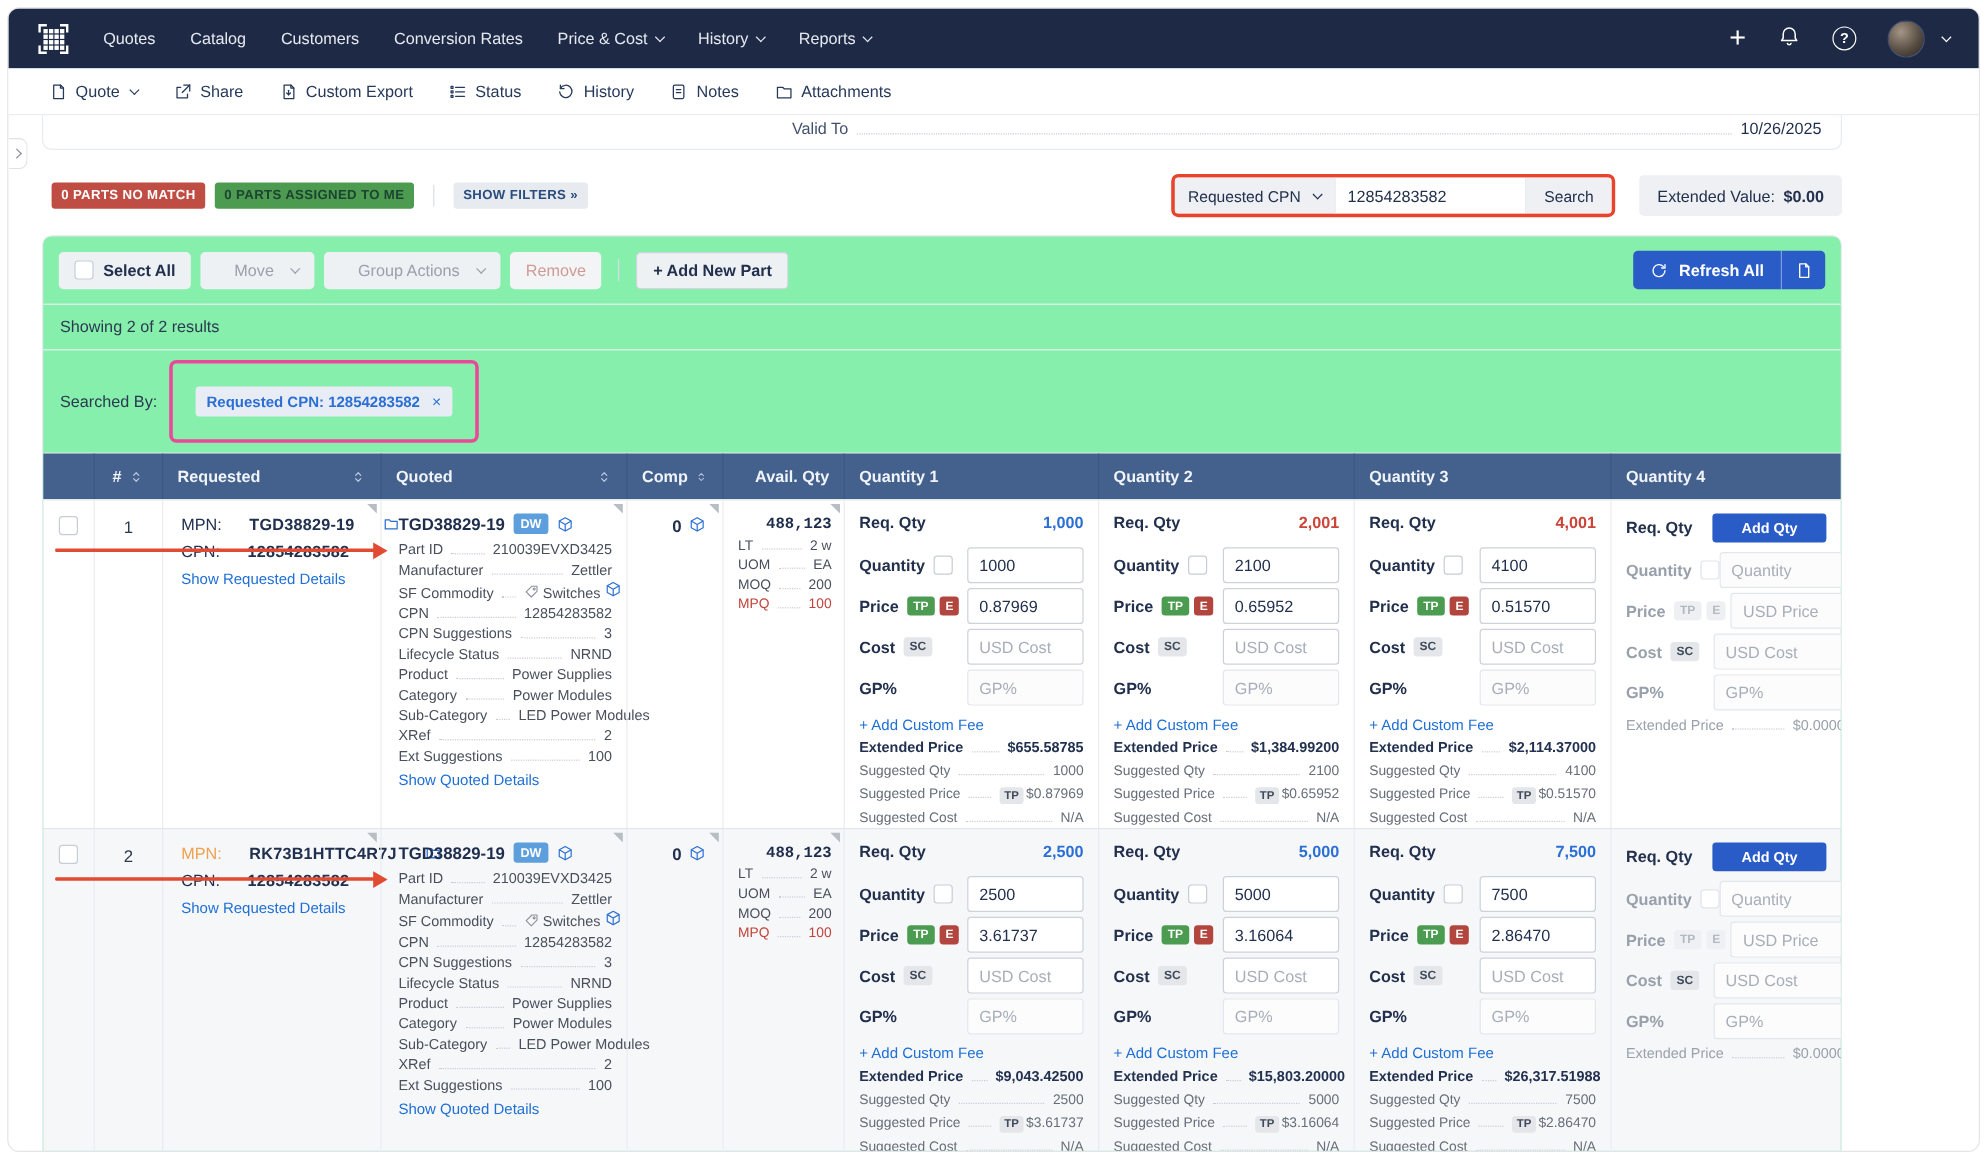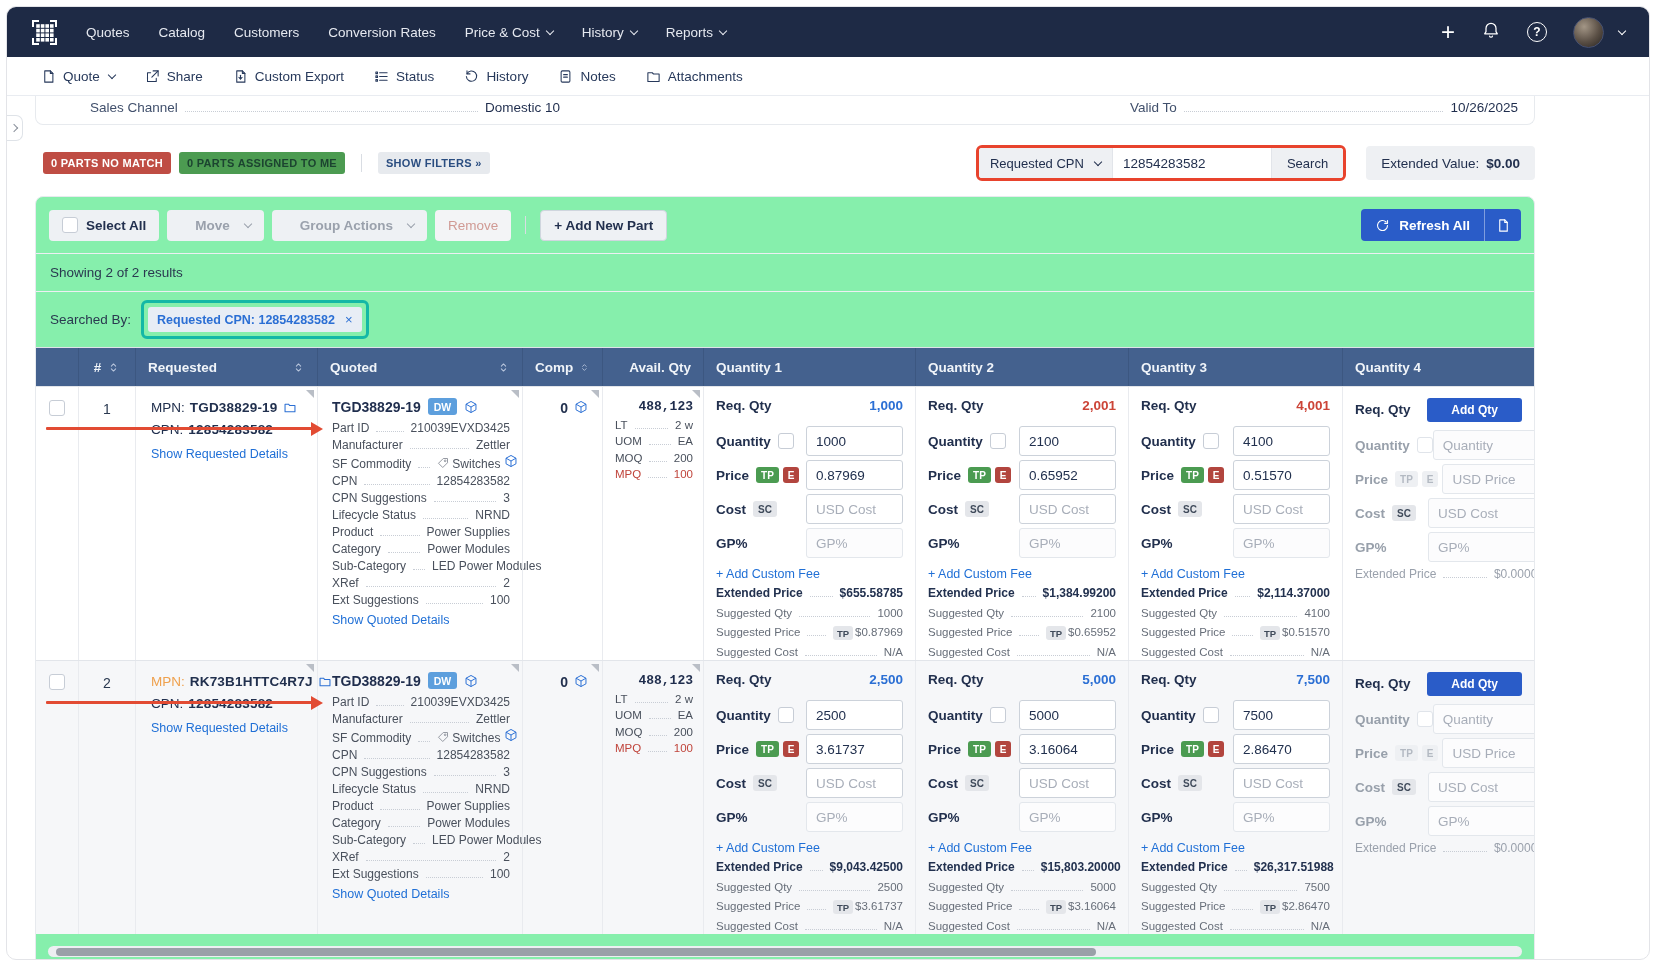--- a/index.html
+++ b/index.html
@@ -290,11 +290,6 @@
   </div>
 
   <div class="fields-card">
-    <div class="field left">
-      <span class="f-label">Sales Channel</span>
-      <span class="dots"></span>
-      <span class="f-value">Domestic 10</span>
-    </div>
     <div class="field right">
       <span class="f-label">Valid To</span>
       <span class="dots"></span>

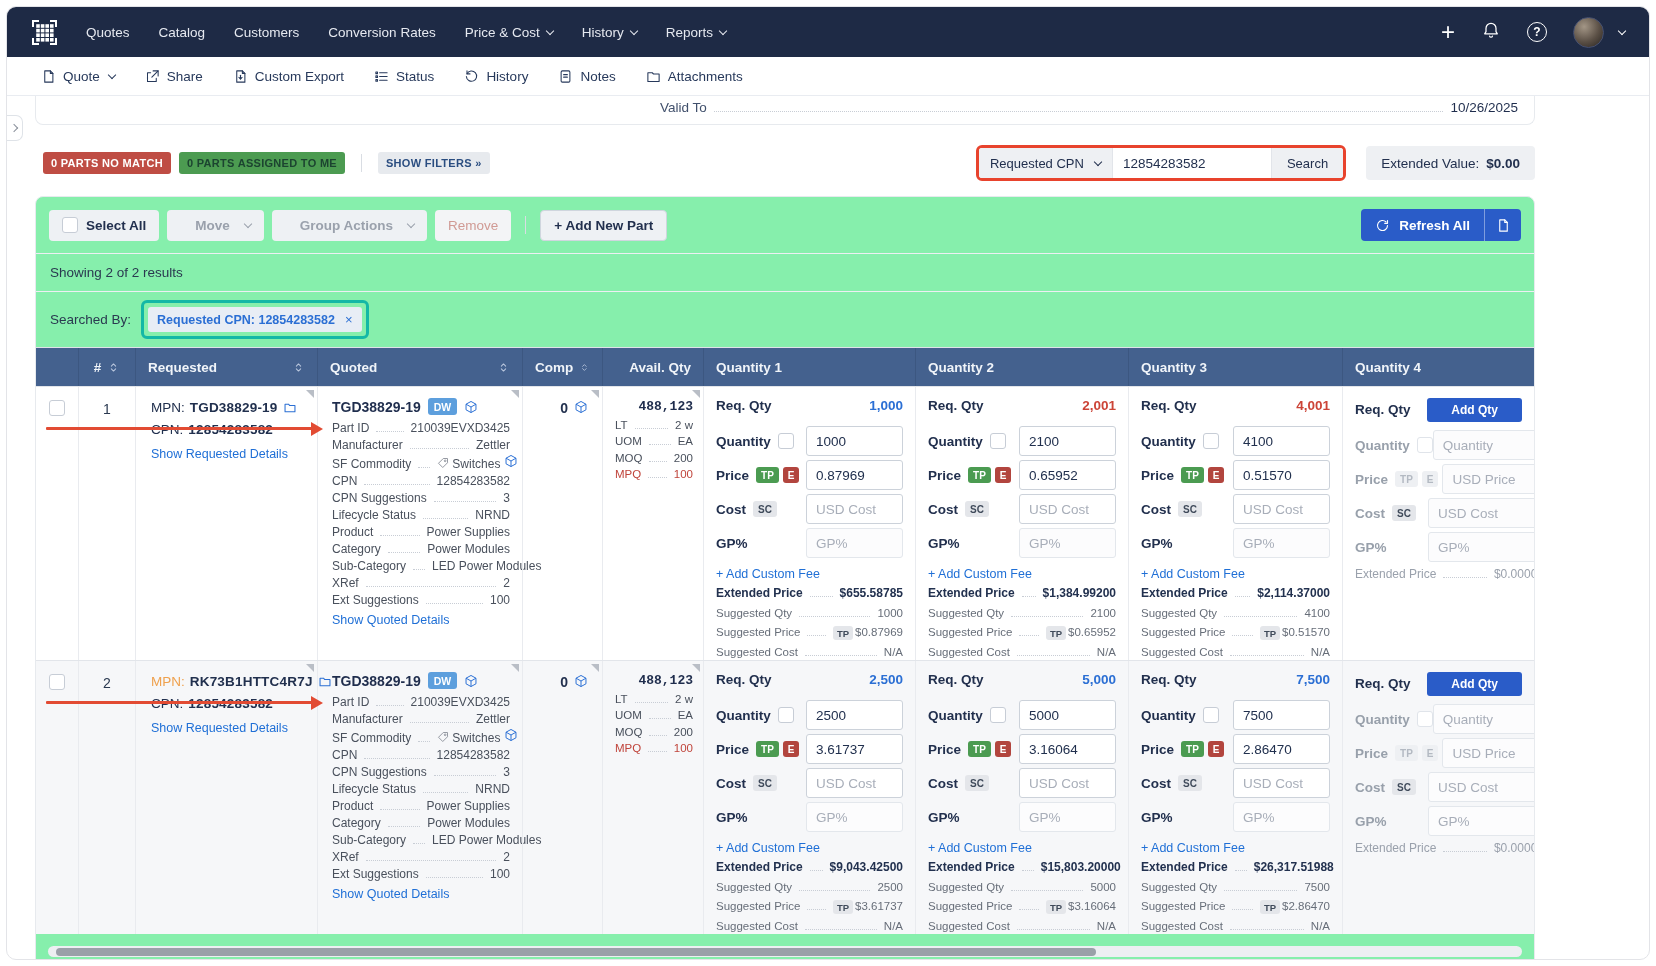--- a/index.html
+++ b/index.html
@@ -60,7 +60,7 @@
   .main-card { margin: 15px 28px 0; width: 1500px; border: 1px solid #e7eaee; border-radius: 8px; background: #86efac; overflow: hidden; }
   .action-bar { display: flex; align-items: center; padding: 12px 13px; gap: 8px; }
   .abtn { background: #eef1f4; border: none; border-radius: 4px; height: 31px; padding: 0 13px; font-size: 13.5px; font-family: inherit; display: flex; align-items: center; gap: 8px; color: #22304e; font-weight: 600; white-space: nowrap; }
-  .abtn.muted { color: #9aa1ac; font-weight: 700; padding-left: 28px; }
+  .abtn.muted { color: #9aa1ac; font-weight: 400; padding-left: 28px; }
   .abtn.muted .chev { color: #9aa1ac; }
   .abtn.remove { color: #d09a94; font-weight: 500; background: #f3f4f6; }
   .abtn.outline { border: 1px solid #cfd6de; font-weight: 600; }

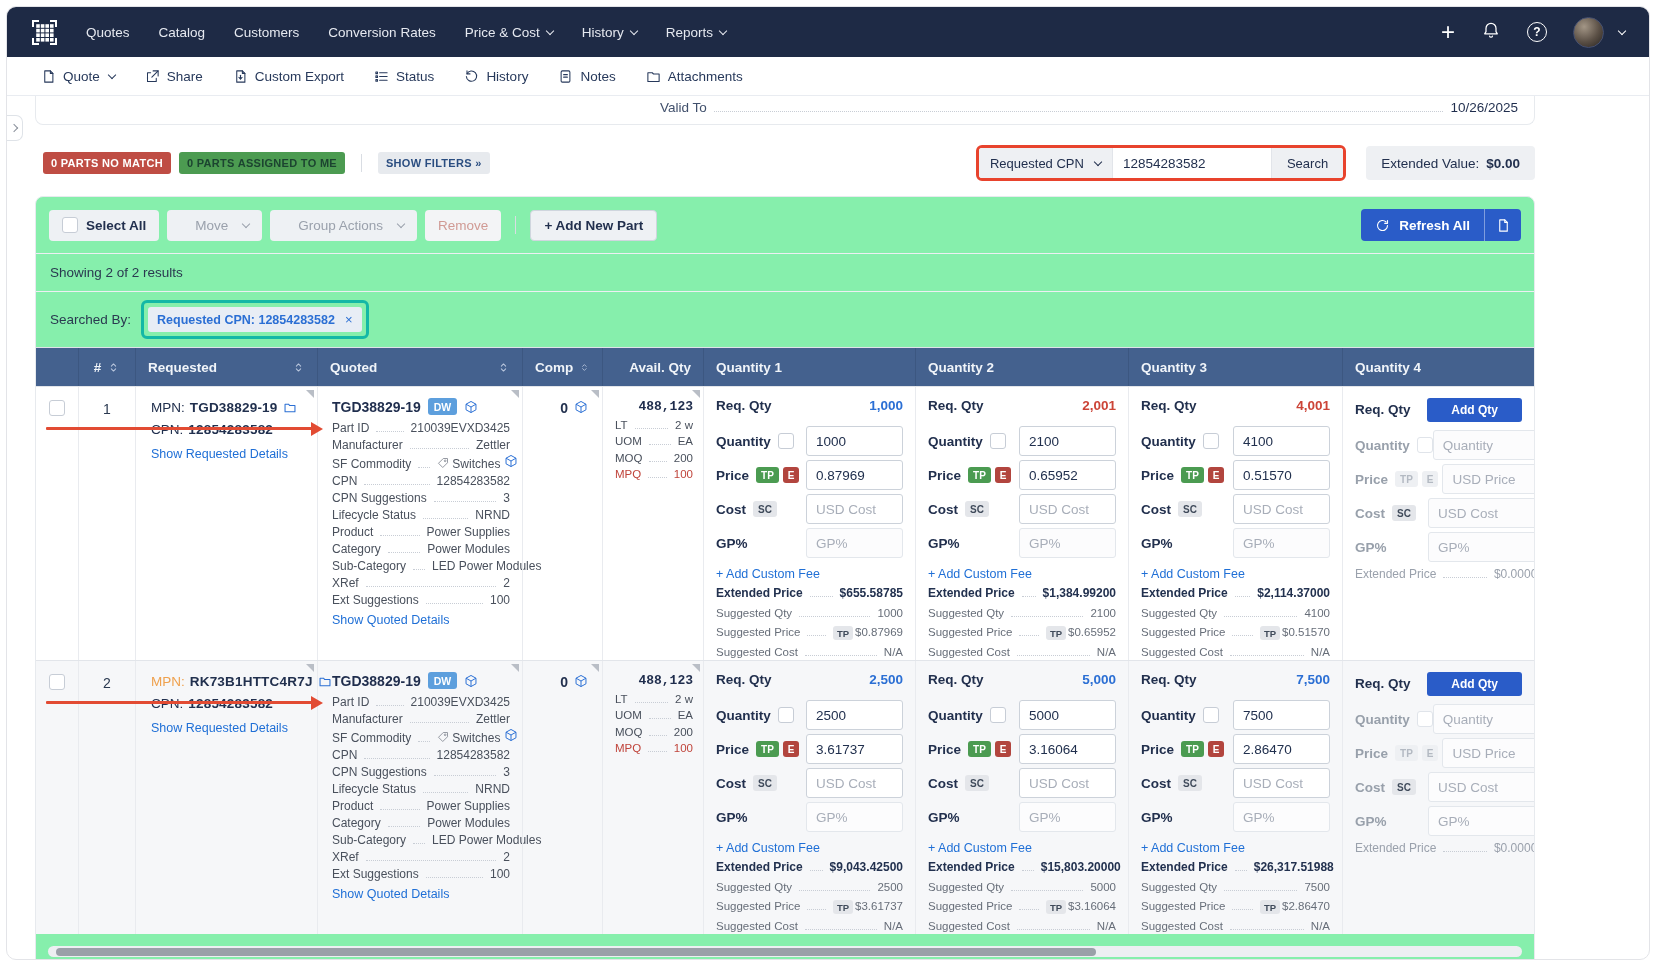--- a/index.html
+++ b/index.html
@@ -74,7 +74,7 @@
   .showing-row { padding: 11px 14px; font-size: 13.5px; color: #2a3950; border-top: 1px solid #edeff3; border-bottom: 1px solid #edeff3; }
   .searched-row { padding: 8px 14px; display: flex; align-items: center; gap: 10px; }
   .searched-label { font-size: 13.5px; color: #2a3950; }
-  .chip-hl { border: 3px solid #14b8a6; border-radius: 6px; padding: 4px; }
+  .chip-hl { border: 3px solid #ec4899; border-radius: 6px; padding: 19px; }
   .chip { background: #e8edf5; color: #2b6fd4; font-size: 12.5px; font-weight: 600; padding: 5px 9px; border-radius: 3px; display: flex; align-items: center; gap: 10px; }
   .chip-x { font-size: 13px; font-weight: 500; }
 

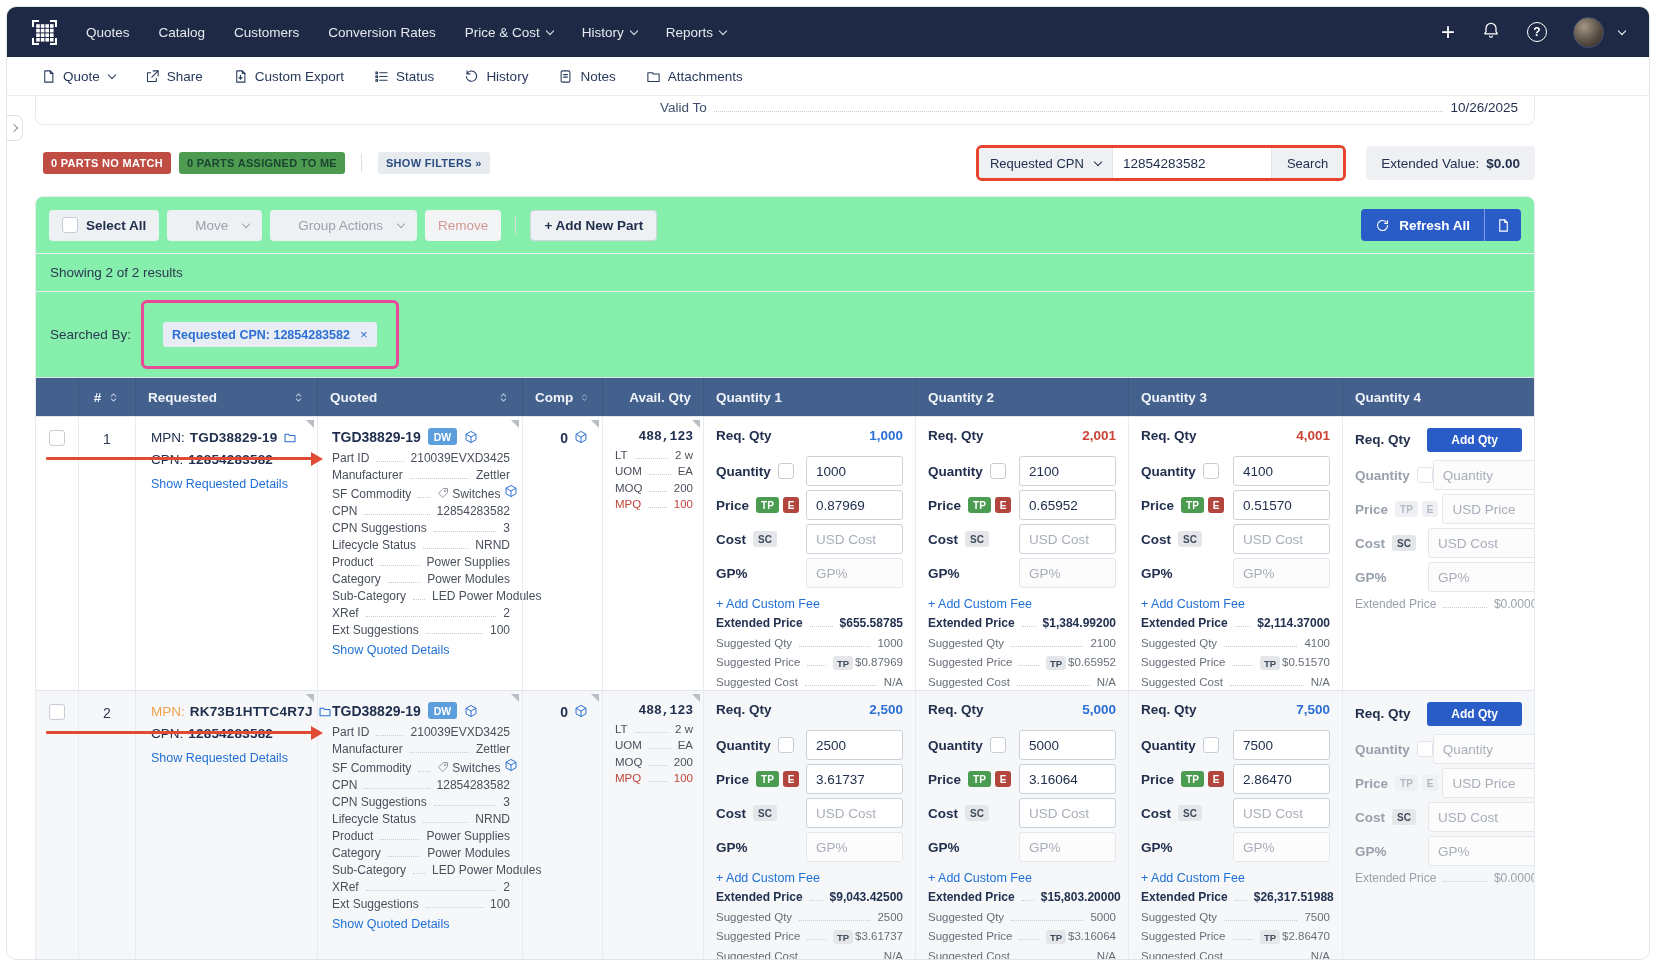--- a/index.html
+++ b/index.html
@@ -108,7 +108,7 @@
   .cell.col-check { display: flex; justify-content: center; padding-top: 13px; }
   .cell.col-num { text-align: center; padding-top: 14px; font-size: 14px; color: #2a3950; }
   .cell.col-req { padding: 13px 10px 0 15px; }
-  .req-line { display: flex; align-items: center; gap: 5px; font-size: 13.5px; color: #21304e; margin-bottom: 7px; white-space: nowrap; }
+  .req-line { display: flex; gap: 23px; font-size: 13.5px; color: #21304e; margin-bottom: 7px; white-space: nowrap; }
   .req-lbl { font-weight: 400; }
   .req-lbl.orange { color: #efa14e; }
   .req-val { font-weight: bold; letter-spacing: .2px; }

